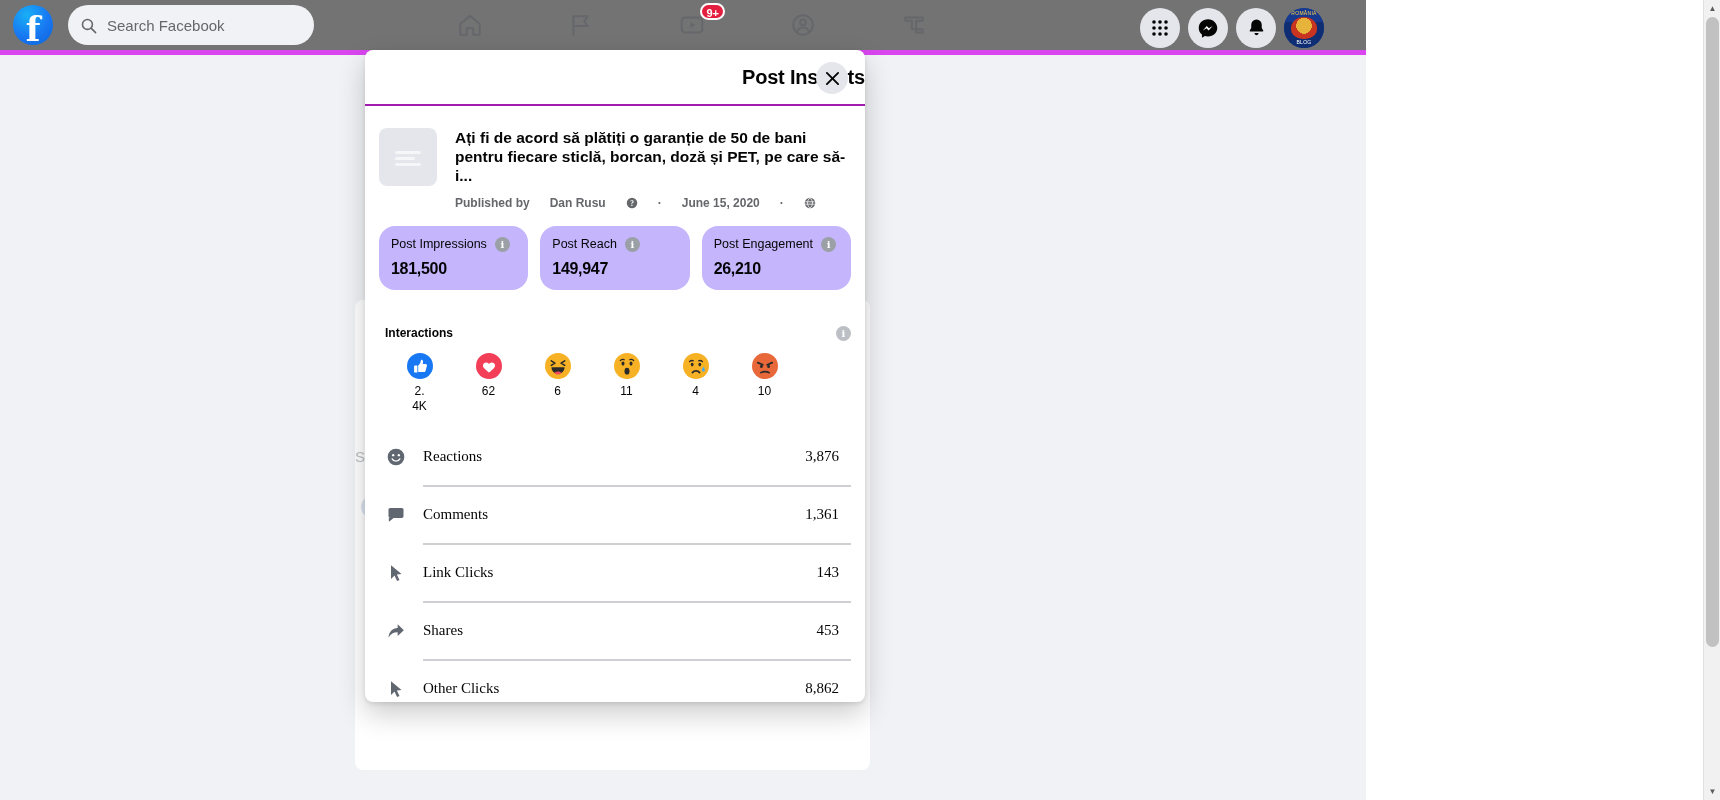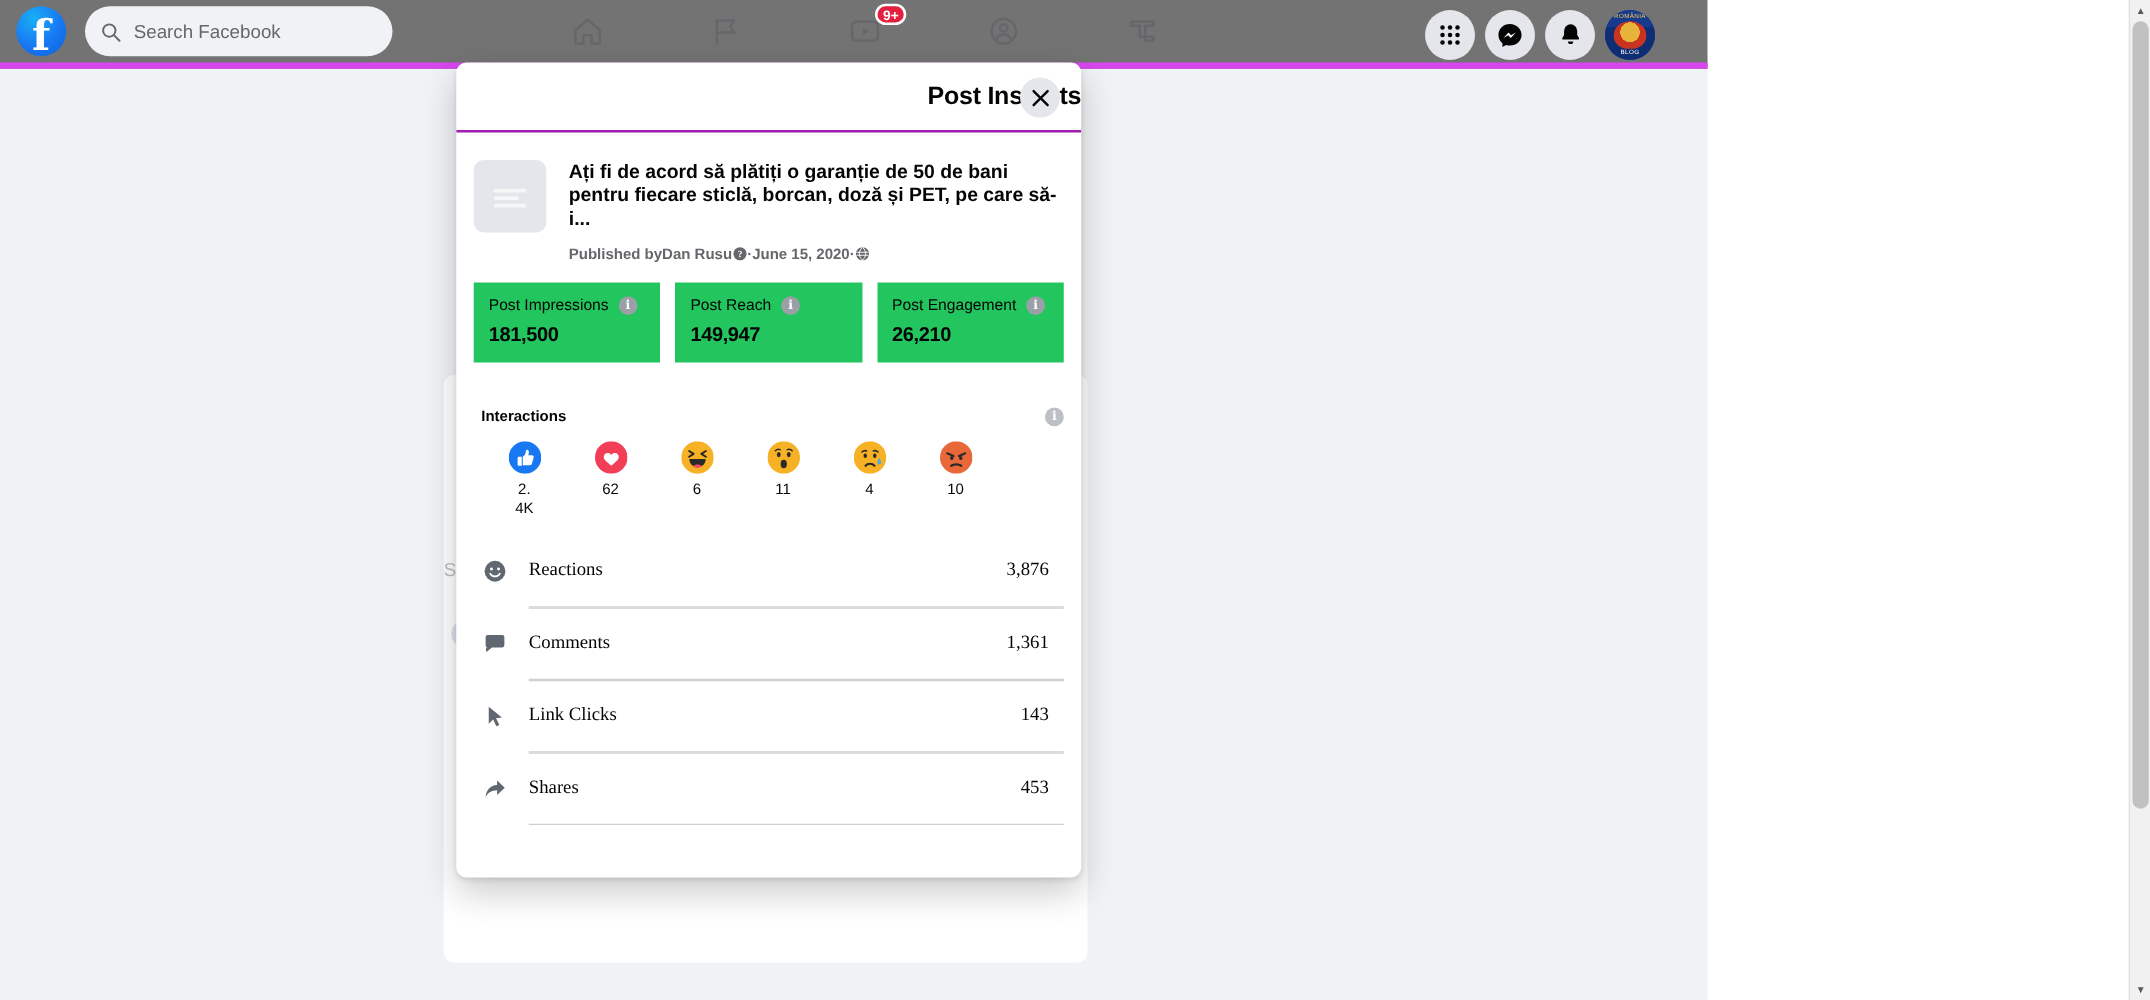--- a/index.html
+++ b/index.html
@@ -189,7 +189,7 @@
   .post-meta {
     margin-top: 10px;
     font-size: 12px; color: #65676b;
-    display: flex; align-items: center; gap: 0;
+    display: flex; align-items: center; gap: 20px;
   }
   .meta-ic {
     display: inline-flex; align-items: center; justify-content: center;

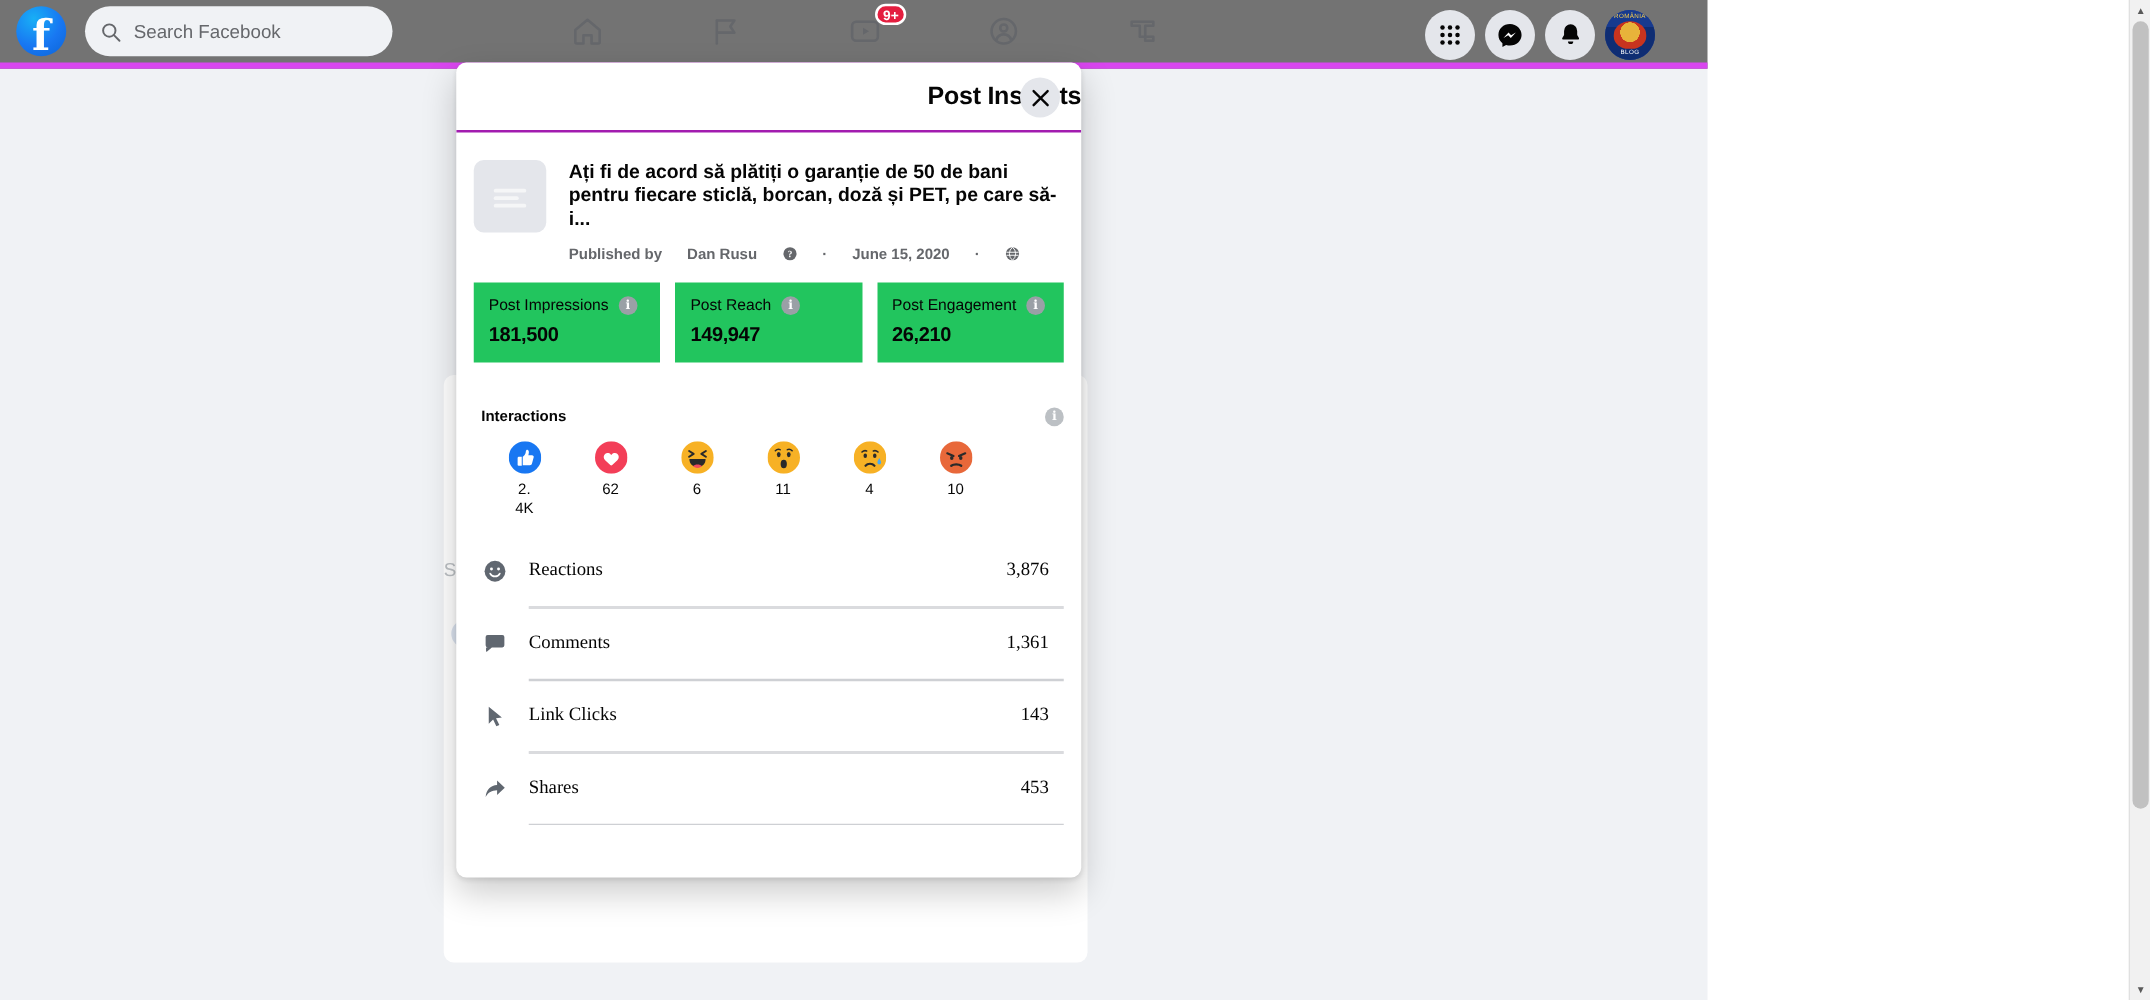--- a/index.html
+++ b/index.html
@@ -203,8 +203,8 @@
   }
   .card {
     flex: 1 1 0;
-    background: #22c55e;
-    border-radius: 0;
+    background: #c4b5fd;
+    border-radius: 16px;
     padding: 11px 12px 12px 12px;
     min-width: 0;
   }

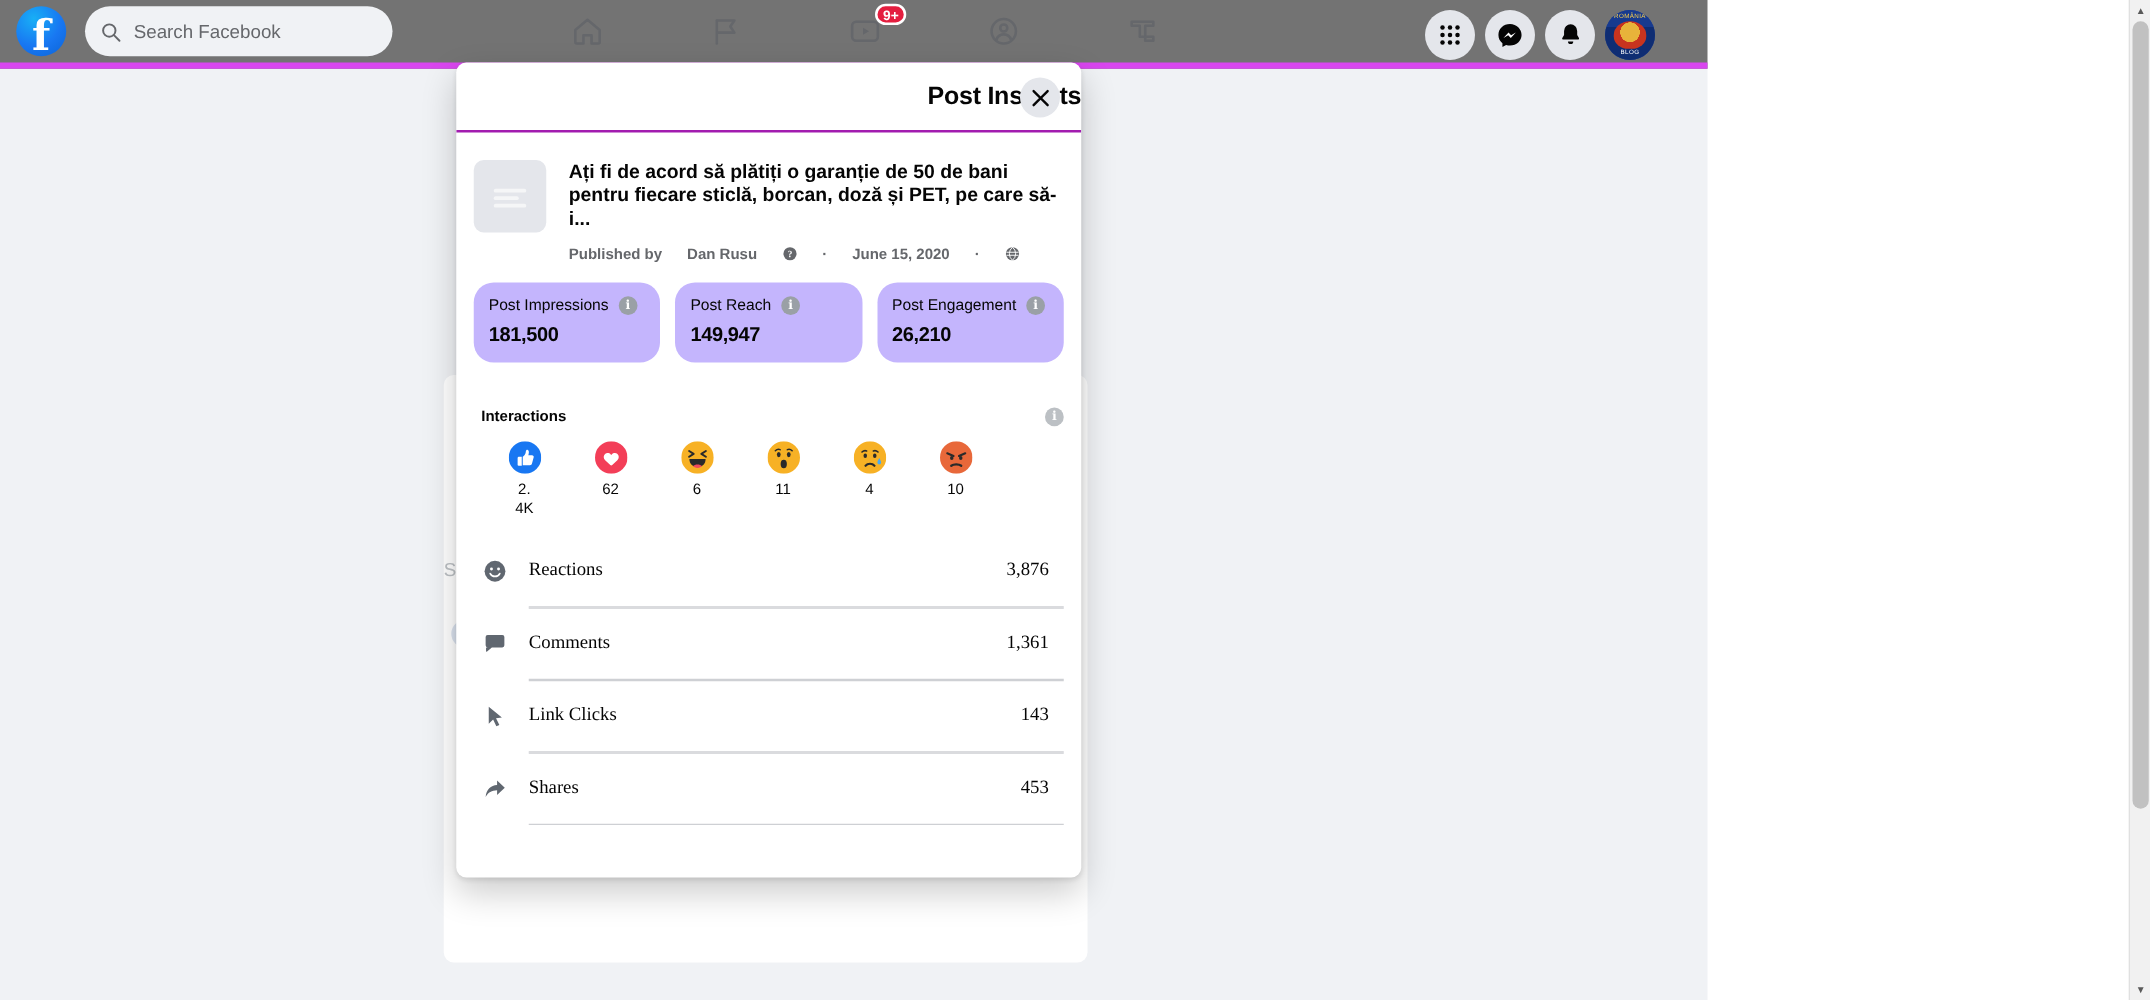--- a/index.html
+++ b/index.html
@@ -578,6 +578,15 @@
           <span class="m-value">453</span>
         </div>
 
+        <div class="mrow">
+          <span class="m-icon">
+            <svg width="20" height="20" viewBox="0 0 24 24" fill="#606770">
+              <path d="M6 2.8 L18.6 13.2 L13 13.9 L16.2 20.4 L13.3 21.6 L10.2 15.1 L6 19.2 Z"></path>
+            </svg>
+          </span>
+          <span class="m-label">Other Clicks</span>
+          <span class="m-value">8,862</span>
+        </div>
 
       </div>
     </div>

